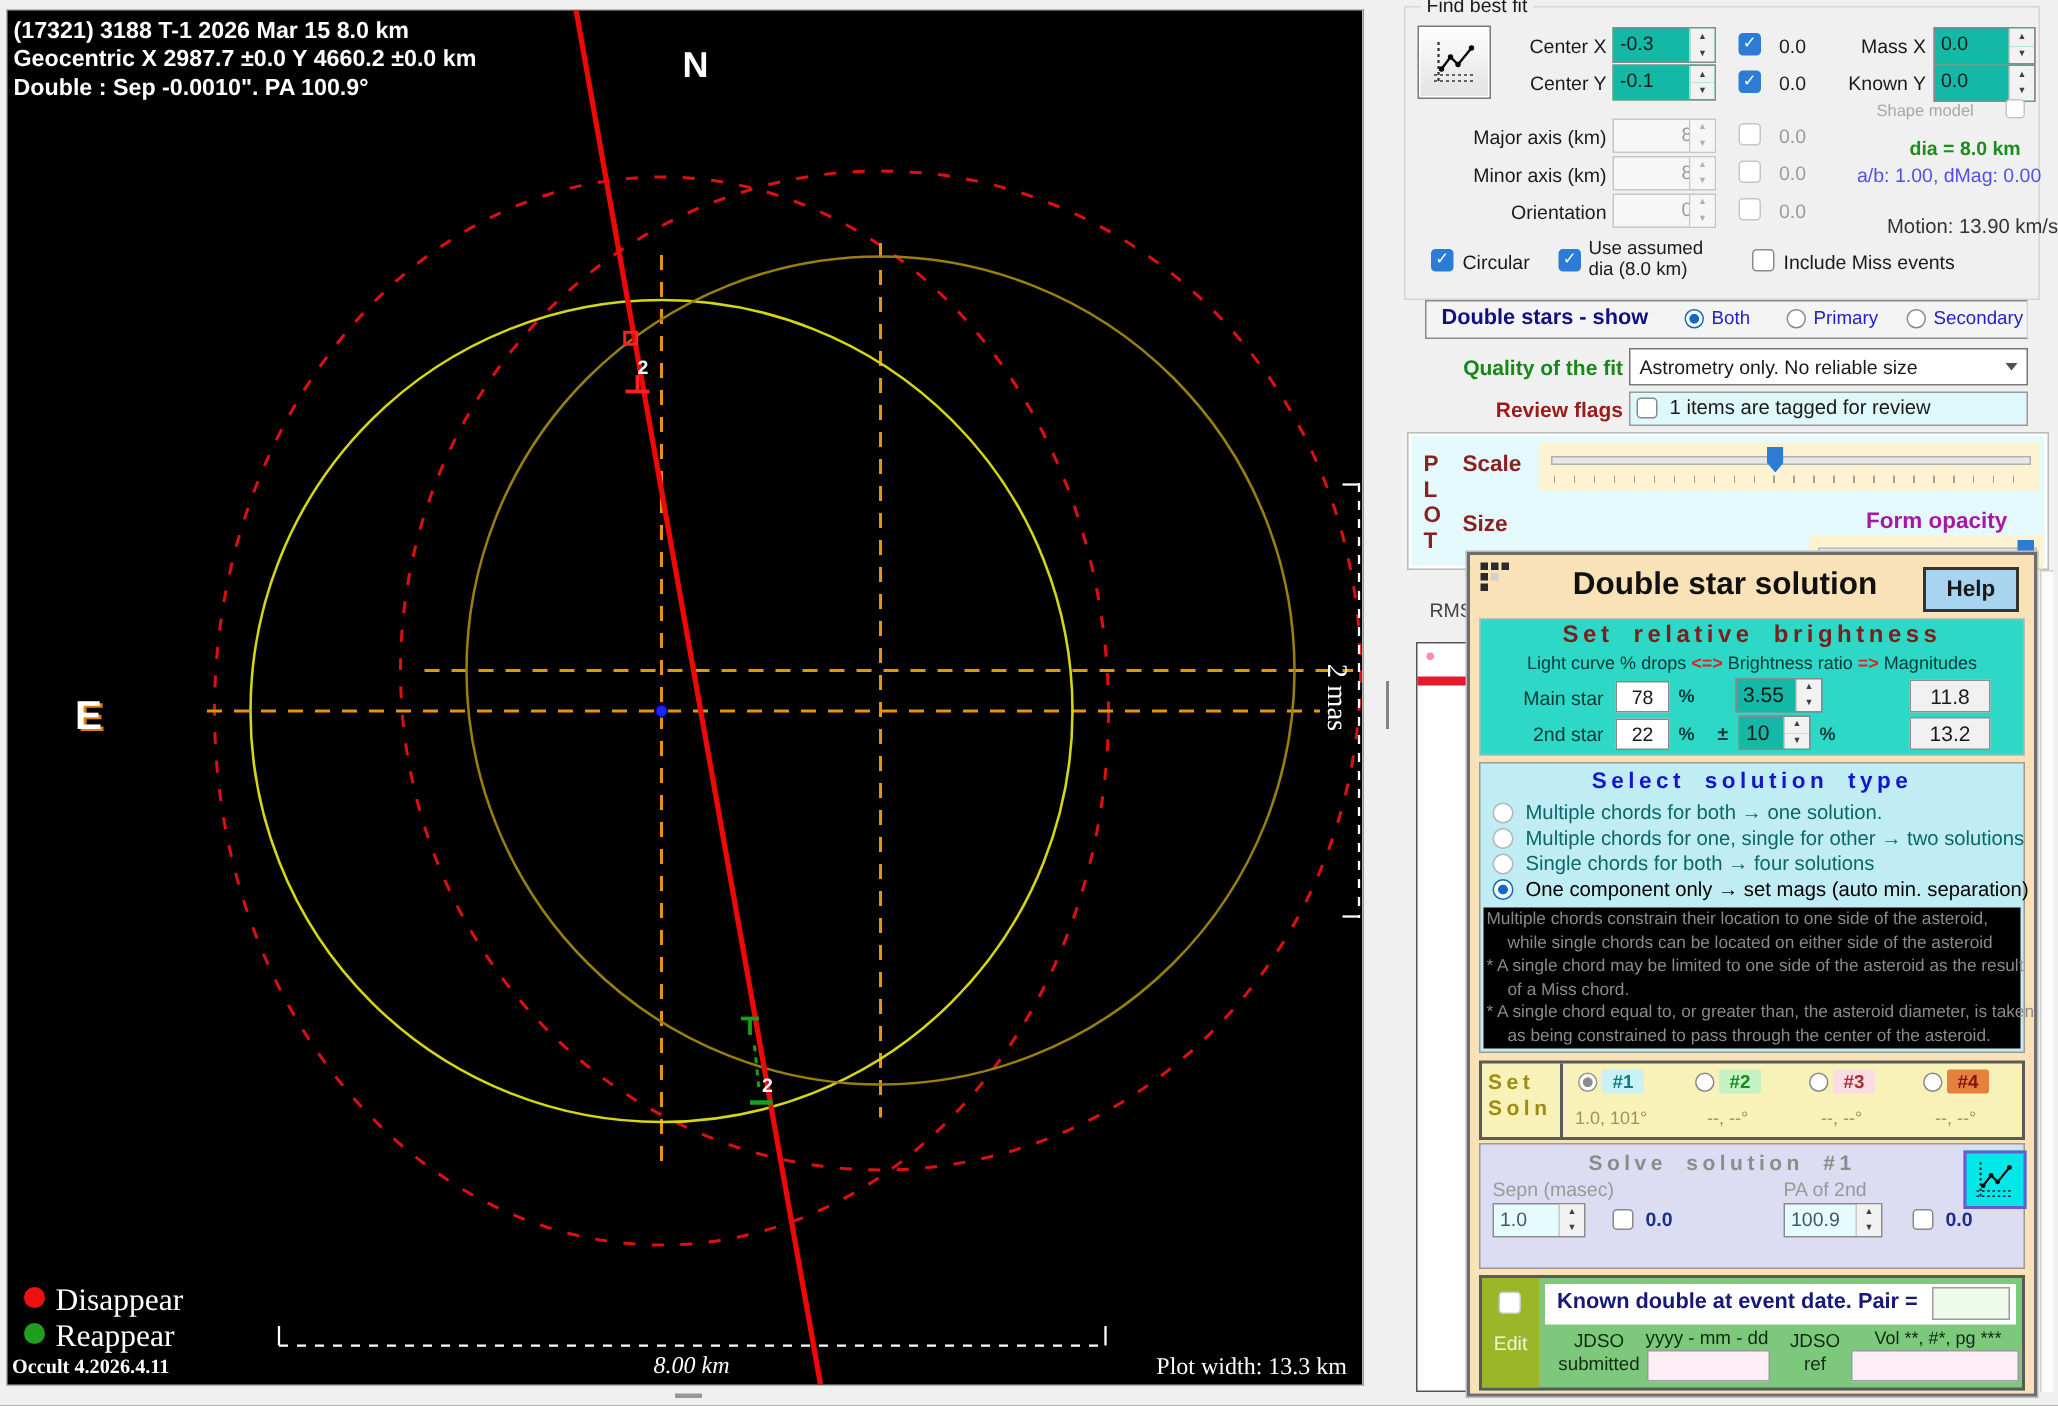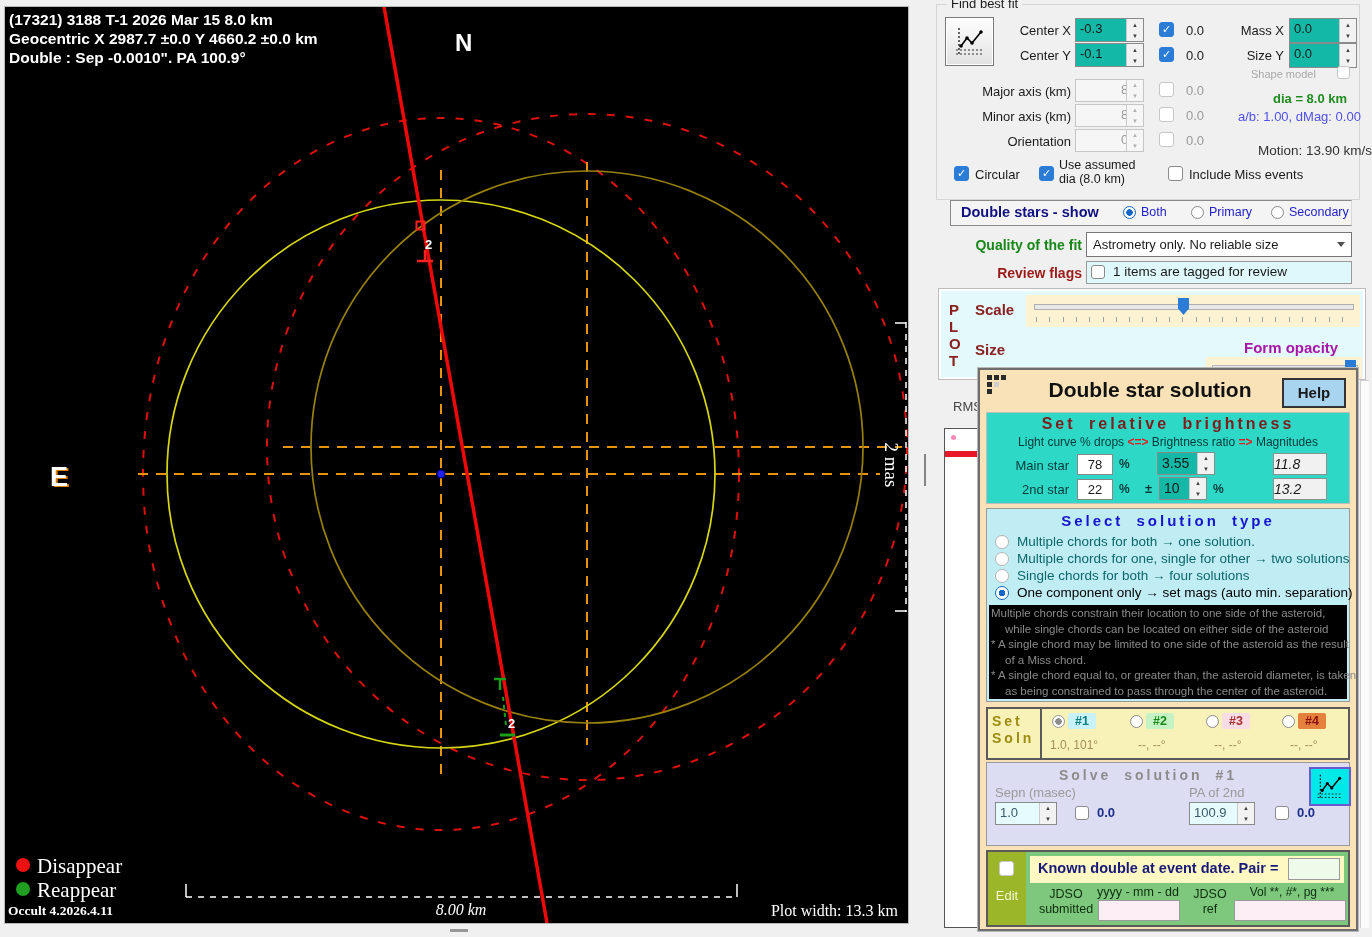--- a/index.html
+++ b/index.html
@@ -150,7 +150,7 @@
     </div>
     <div class="abs cb on" style="left:222px;top:42px;"></div>
     <div class="abs lbl" style="left:249px;top:43px;">0.0</div>
-    <div class="abs lbl r" style="left:290px;top:43px;width:57px;">Size Y</div>
+    <div class="abs lbl r" style="left:290px;top:43px;width:57px;">Known Y</div>
     <div class="abs spinctl" style="left:352px;top:38px;width:68px;height:25px;">
       <div class="val">0.0</div>
       <div class="btns">

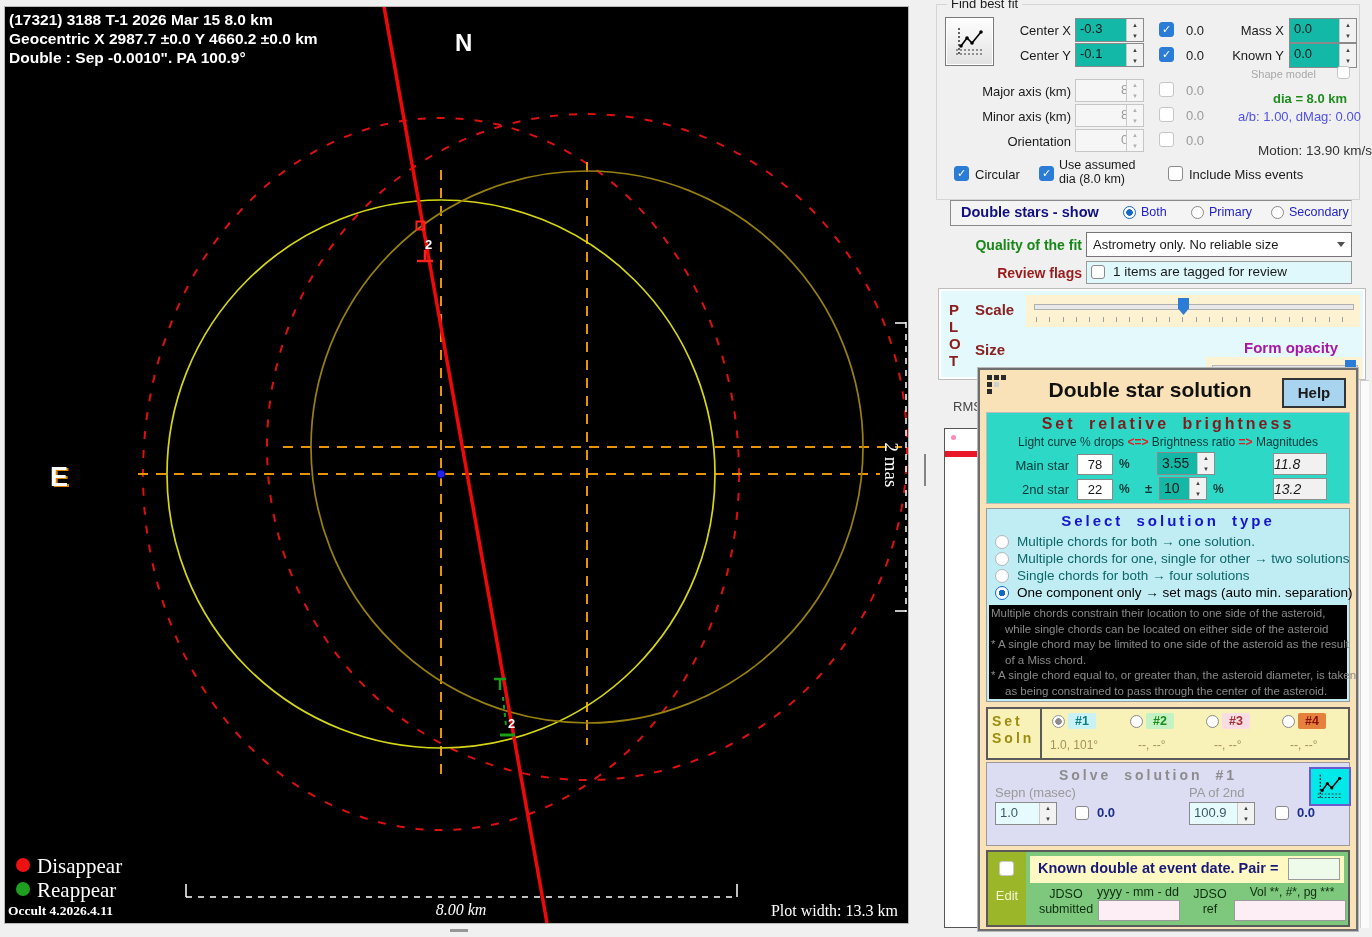--- a/index.html
+++ b/index.html
@@ -27,7 +27,7 @@
   .radio{width:13px;height:13px;border-radius:50%;background:#fff;border:1.5px solid #8a8a8a;box-sizing:border-box;}
   .radio.sel{border:1.5px solid #1467c8;background:radial-gradient(circle,#1467c8 0 3px,#fff 3.5px 100%);}
   .radio.selgray{border:1.5px solid #969696;background:radial-gradient(circle,#8c8c8c 0 3px,#fff 3.5px 100%);}
-  .magbox{background:#f1f1f1;border:1px solid #8f8f8f;font-size:14px;line-height:20px;box-sizing:border-box;font-style:italic;}
+  .magbox{background:#f1f1f1;border:1px solid #8f8f8f;text-align:center;font-size:14px;line-height:20px;box-sizing:border-box;}
   .pinkinp{background:#fceef4;border:1px solid #9b9b9b;box-sizing:border-box;}
   .grpbox{border:1px solid #d5d5d5;box-sizing:border-box;}
   .grptitle{position:absolute;top:-9px;left:10px;background:#f0f0f0;padding:0 4px;font-size:13px;}

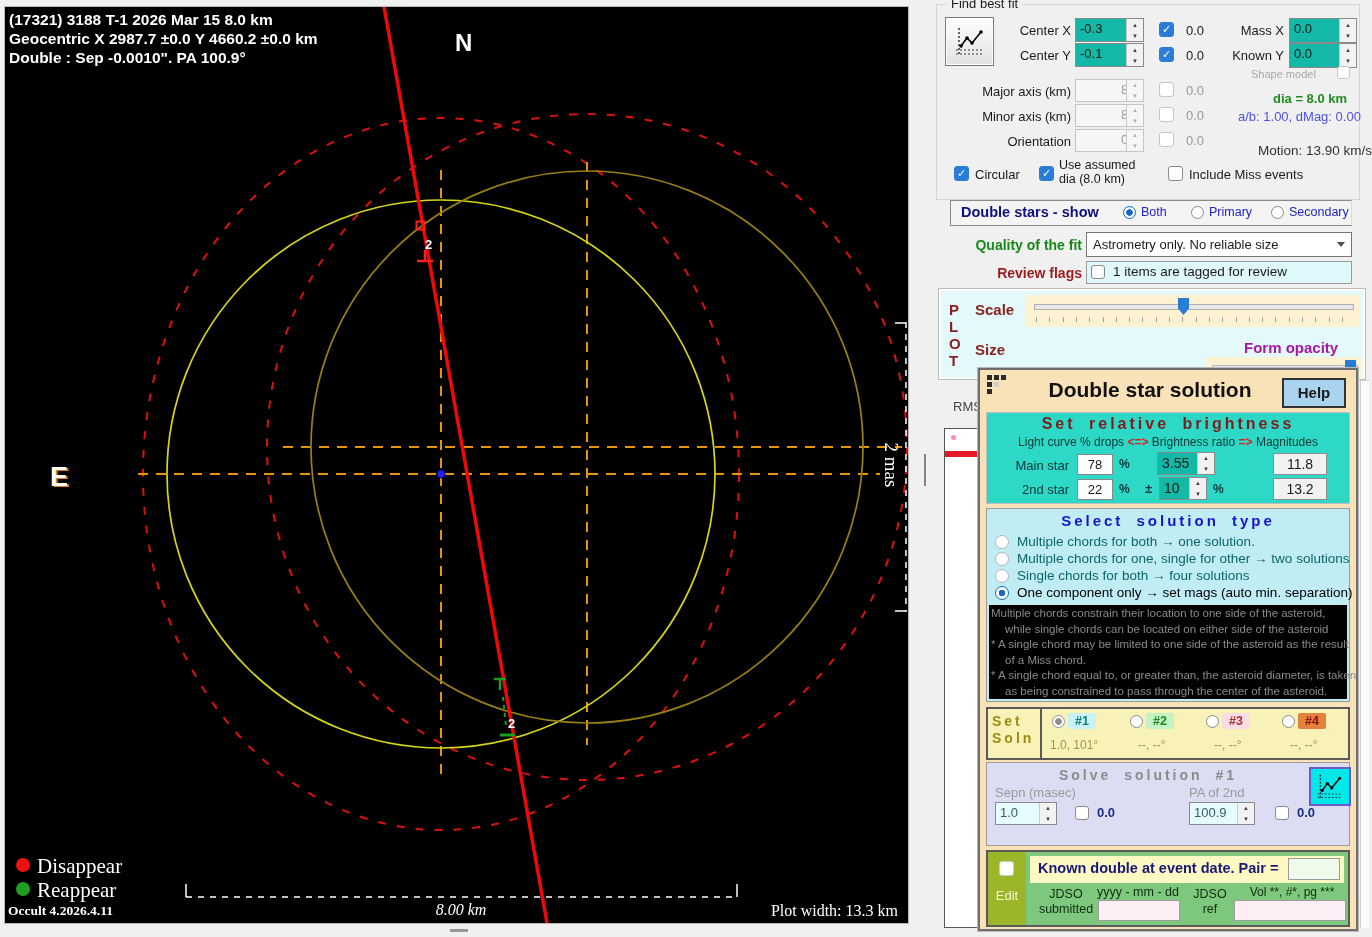--- a/index.html
+++ b/index.html
@@ -383,7 +383,7 @@
         <div class="abs cb" style="left:11px;top:9px;border-color:#c8c8c8;"></div>
         <div class="abs" style="left:0;top:36px;width:38px;text-align:center;color:#f5f5d0;font-size:13px;">Edit</div>
       </div>
-      <div class="abs" style="left:42px;top:4px;width:314px;height:27px;background:#fef9c3;">
+      <div class="abs" style="left:42px;top:4px;width:314px;height:27px;background:#ffffff;">
         <div class="abs lbl" style="left:8px;top:4px;color:#181878;font-weight:bold;font-size:14.5px;">Known double at event date.  Pair =</div>
         <div class="abs" style="right:4px;top:2px;width:52px;height:22px;background:#eefbea;border:1px solid #9b9b9b;box-sizing:border-box;"></div>
       </div>

